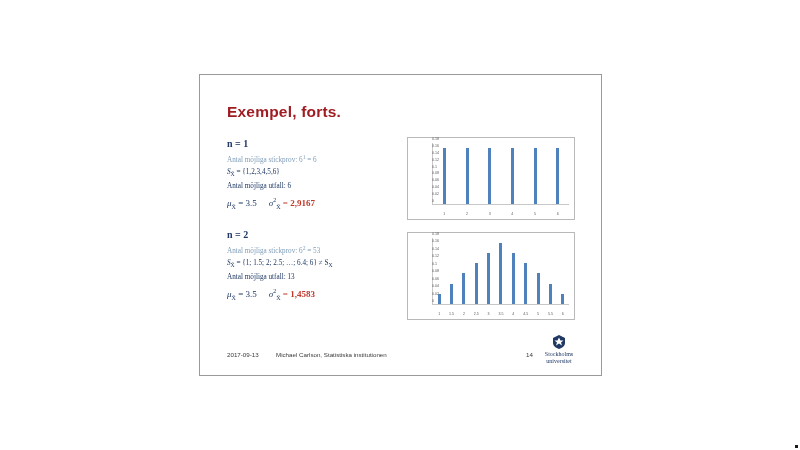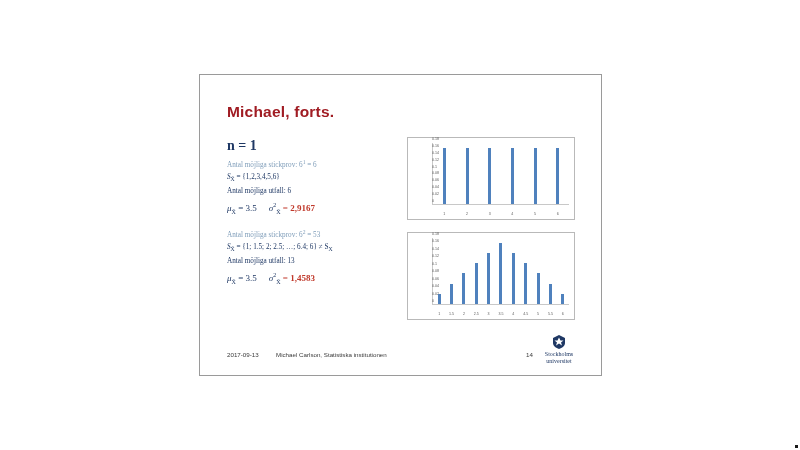--- a/index.html
+++ b/index.html
@@ -217,7 +217,7 @@
 
   <div id="slide">
 
-    <div id="slide-title">Michael, forts.</div>
+    <div id="slide-title">Exempel, forts.</div>
 
     <div class="block b1">
       <div class="n-label">n = 1</div>

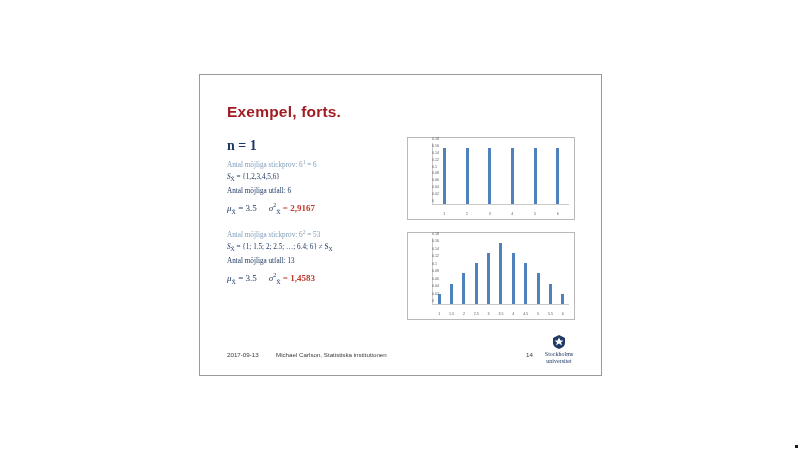--- a/index.html
+++ b/index.html
@@ -52,7 +52,7 @@
   .block.b2 { top: 154px; }
 
   .n-label {
-    font-size: 14px;
+    font-size: 10px;
     font-weight: bold;
     color: #1f3864;
     margin-bottom: 5px;

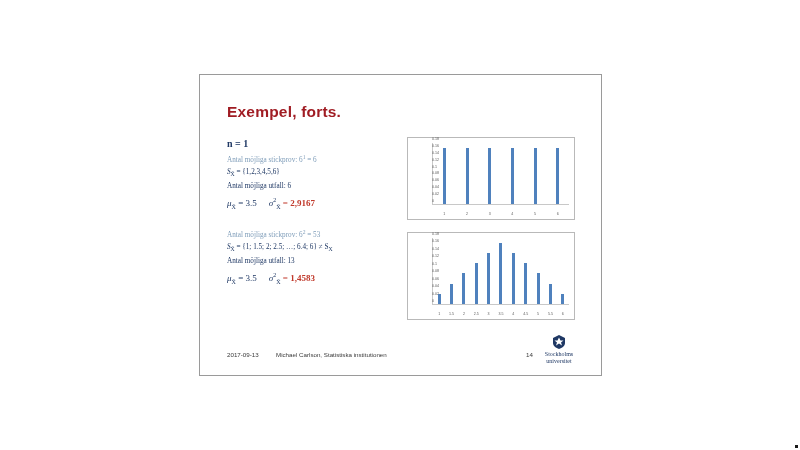--- a/index.html
+++ b/index.html
@@ -241,6 +241,7 @@
     </div>
 
     <div class="block b2">
+      <div class="n-label">n = 2</div>
 
       <div class="line gray">
         <span>Antal möjliga stickprov: 6</span><span class="sup">2</span><span> = 53</span>

